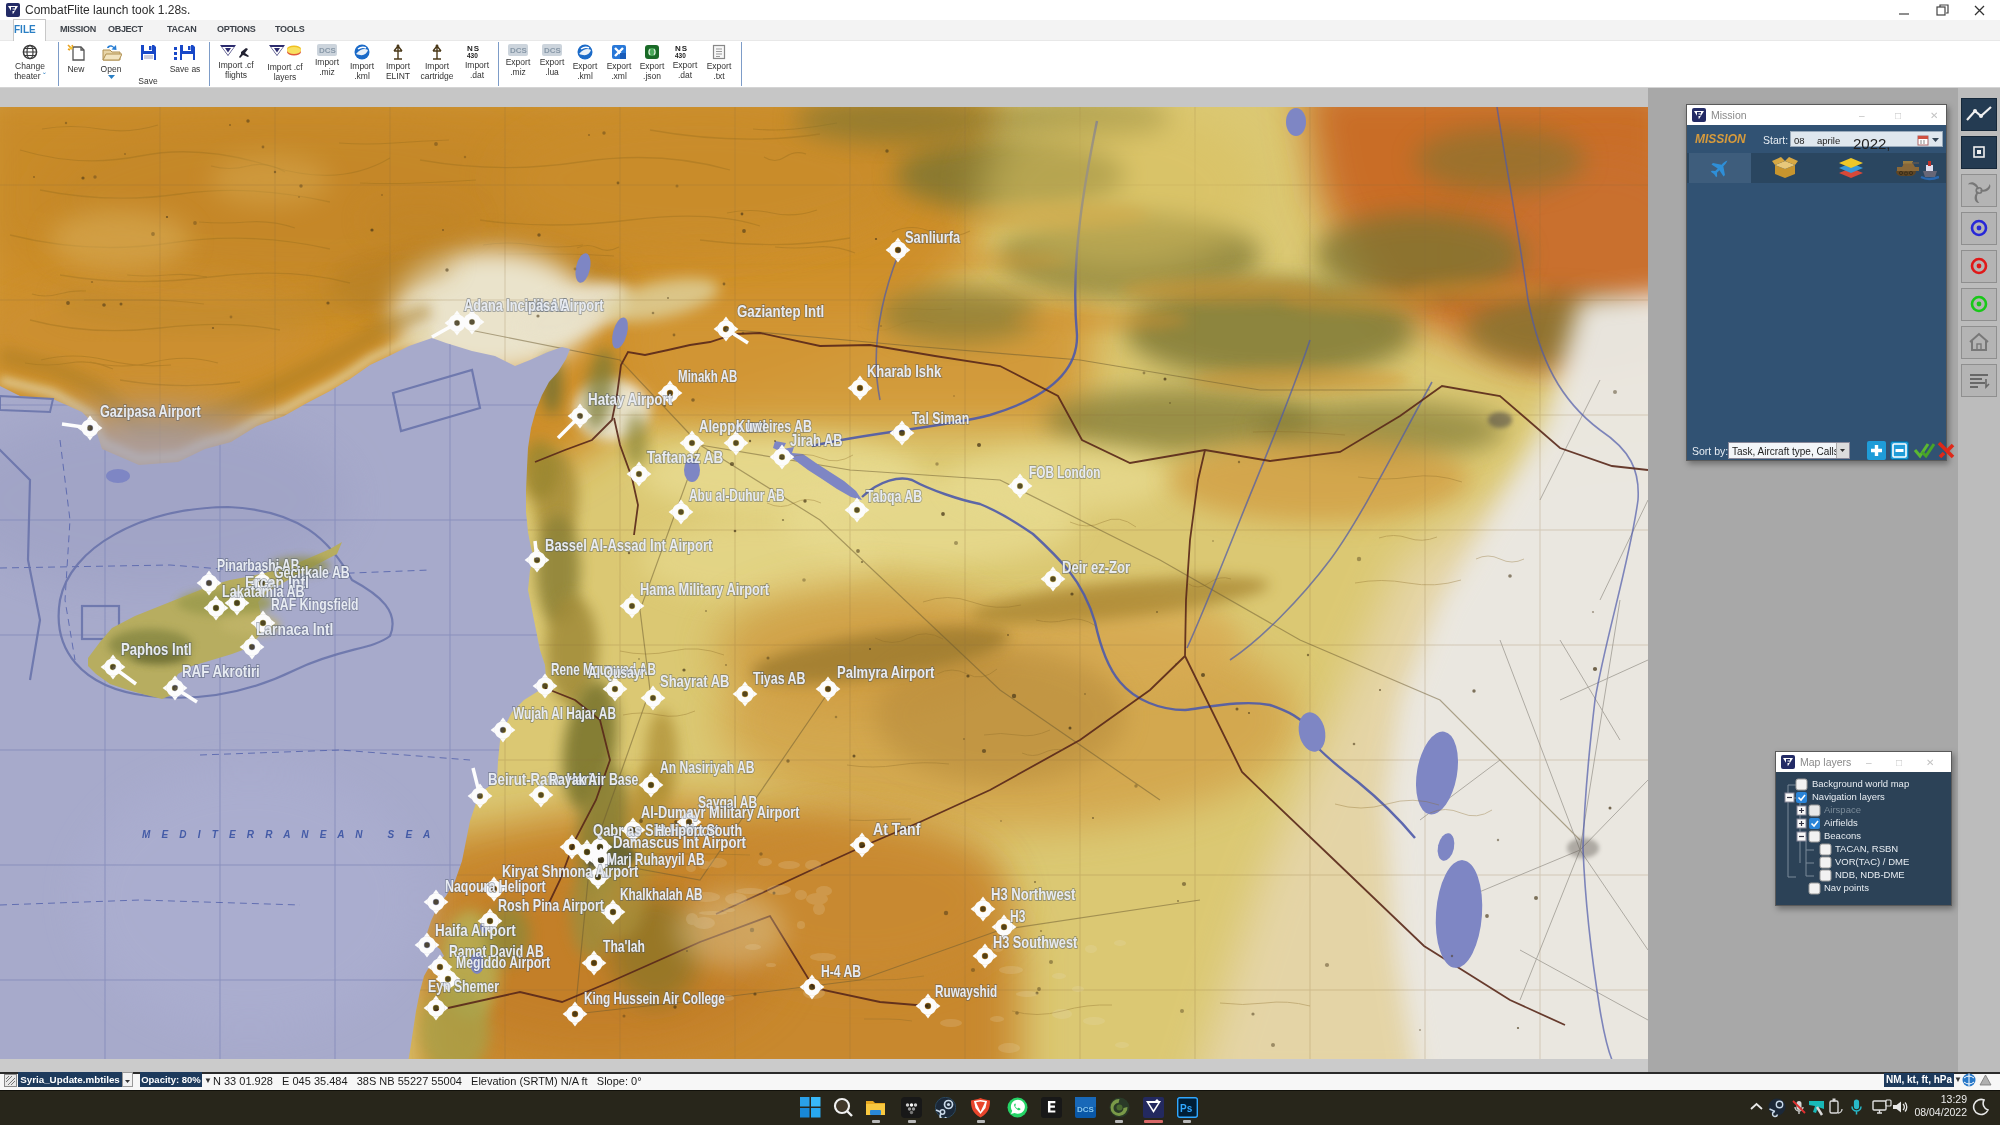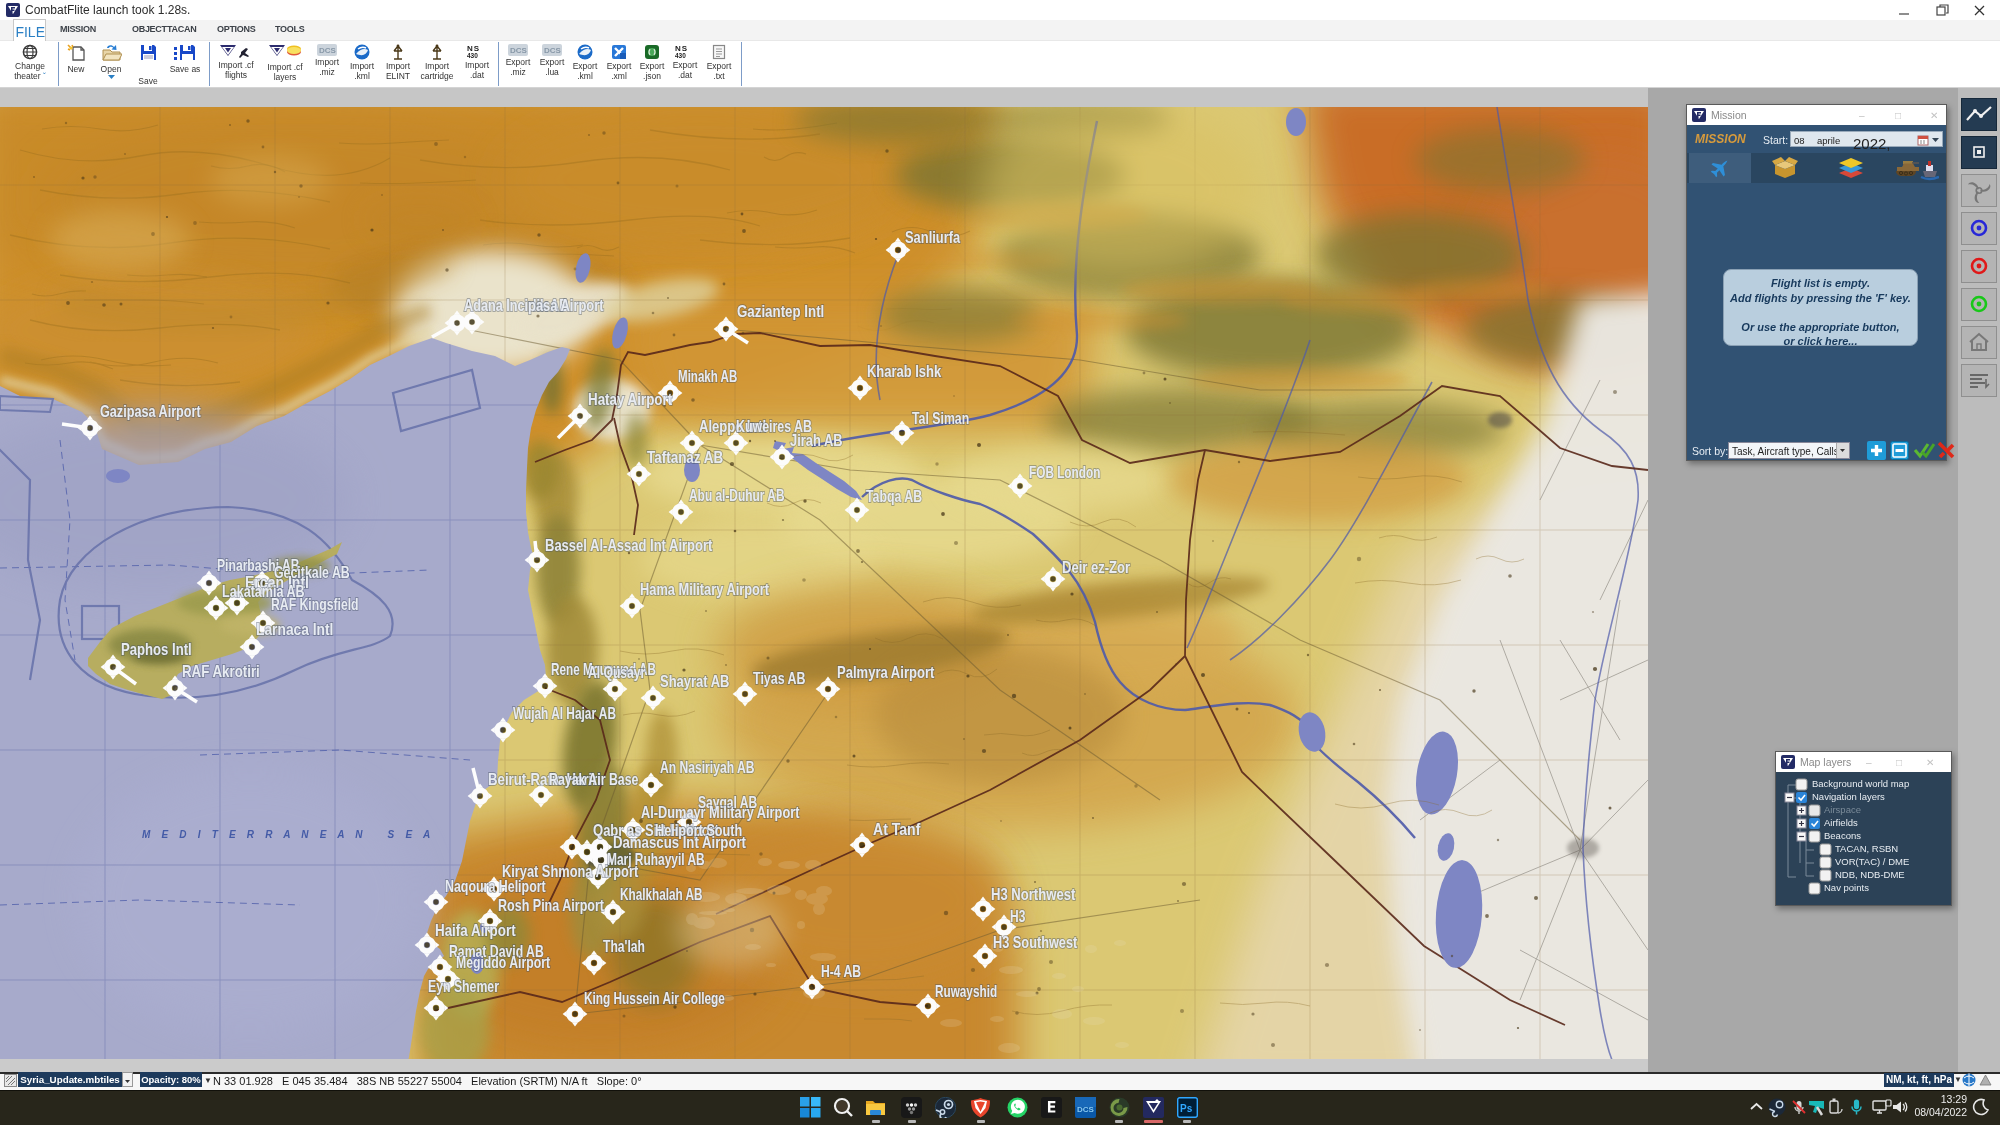--- a/index.html
+++ b/index.html
@@ -12,7 +12,7 @@
 #menubar{left:0;top:20px;width:2000px;height:21px;background:#f3f3f3;border-bottom:1px solid #e8e8e8}
 .menuitem{position:absolute;top:4px;font-size:9px;letter-spacing:-0.3px;color:#3c4148;font-weight:bold}
 #filetab{position:absolute;left:13px;top:19px;width:33px;height:22px;background:#fff;border:1px solid #c8c8c8;border-bottom:none;z-index:3}
-#filetab span{position:absolute;left:0;right:0;top:4px;text-align:right;font-size:14px;color:#2a7fc4;font-weight:normal}
+#filetab span{position:absolute;left:0;right:0;top:4px;text-align:left;font-size:10px;color:#2a7fc4;font-weight:bold}
 
 #toolbar{left:0;top:41px;width:2000px;height:47px;background:#fff;border-bottom:1px solid #d4d4d4}
 .tbtn{position:absolute;top:2px;text-align:center;font-size:8.5px;color:#333;line-height:10px}

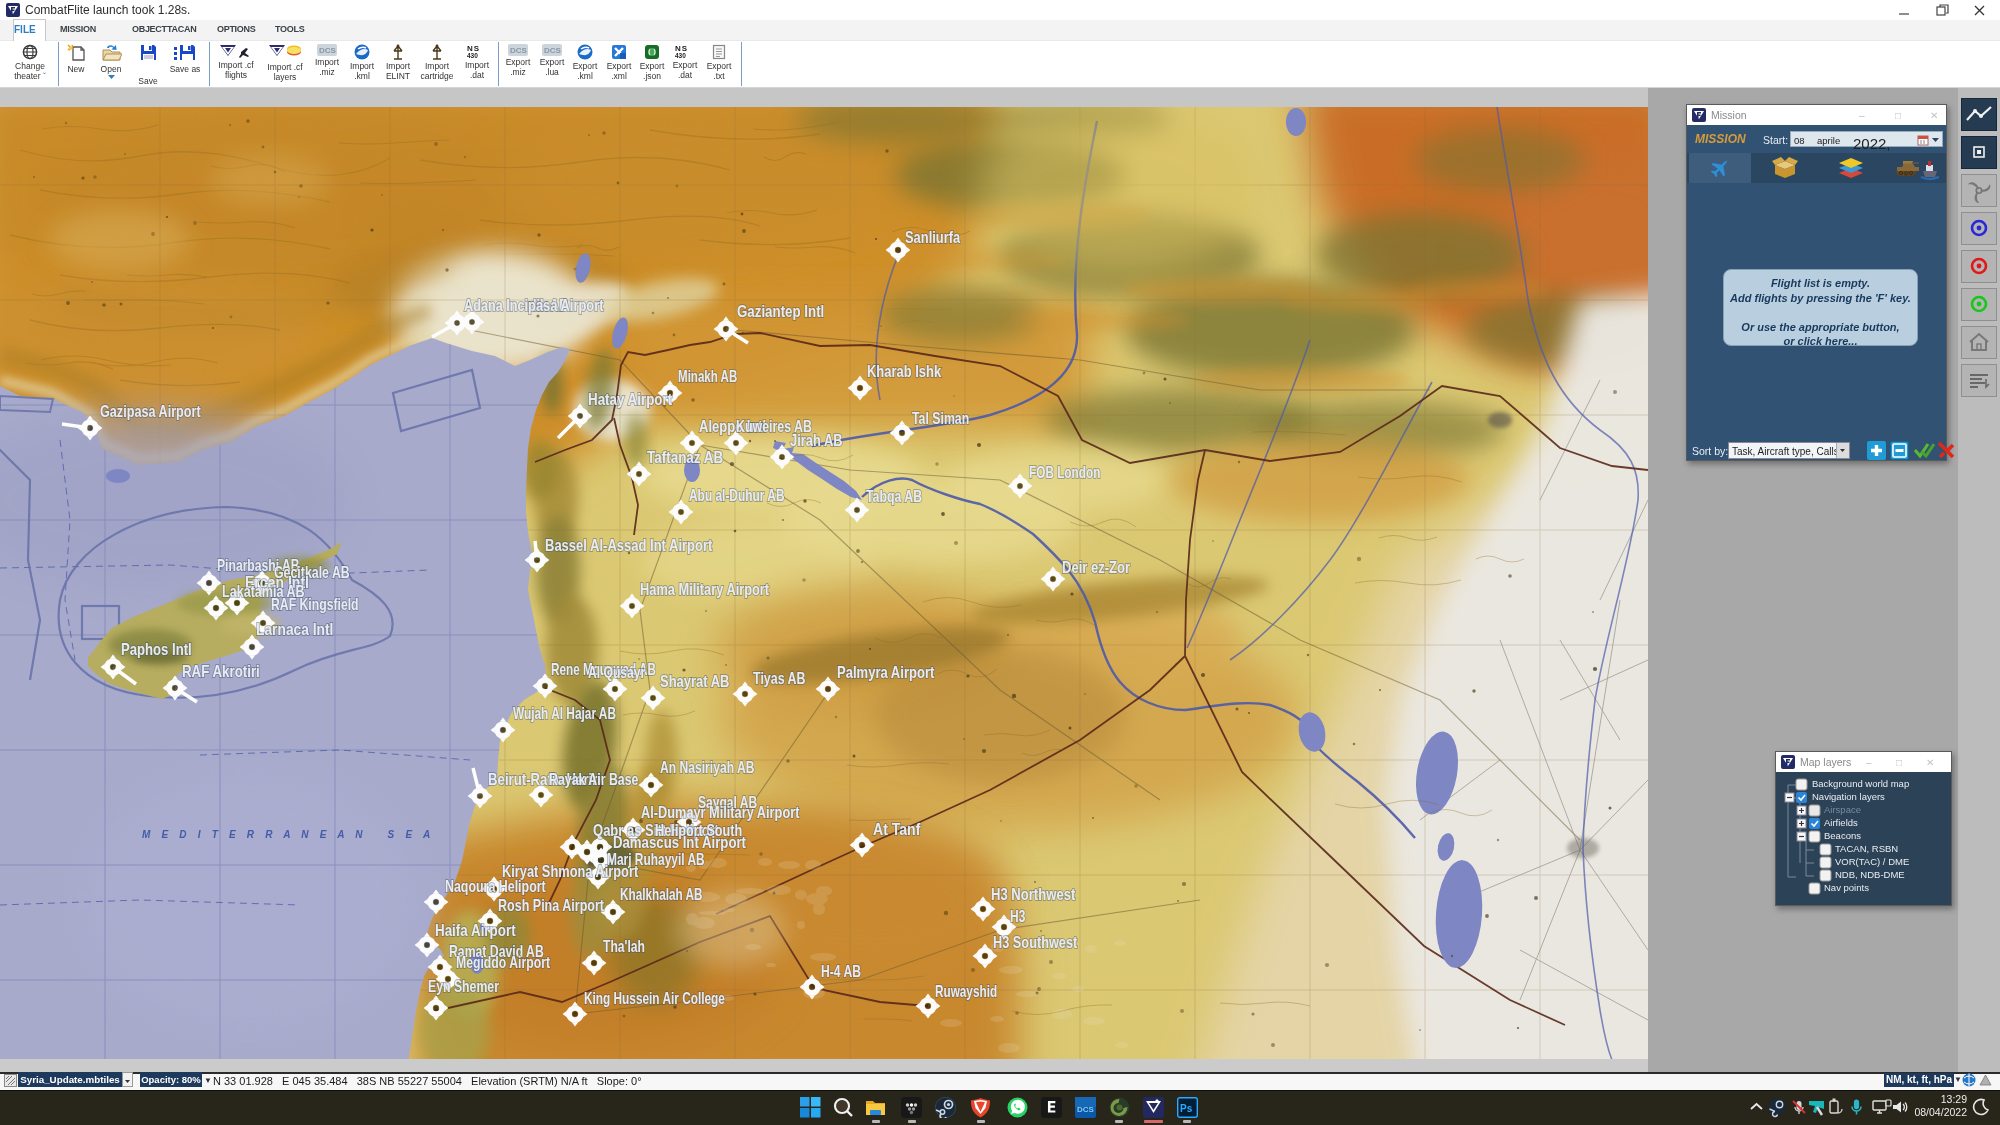--- a/index.html
+++ b/index.html
@@ -669,7 +669,7 @@
       <span>FILE</span>
     </div>
   <div class="menuitem" style="left:60px;top:24px">MISSION</div>
-  <div class="menuitem" style="left:132px;top:24px">OBJECT</div>
+  <div class="menuitem" style="left:108px;top:24px">OBJECT</div>
   <div class="menuitem" style="left:167px;top:24px">TACAN</div>
   <div class="menuitem" style="left:217px;top:24px">OPTIONS</div>
   <div class="menuitem" style="left:275px;top:24px">TOOLS</div>

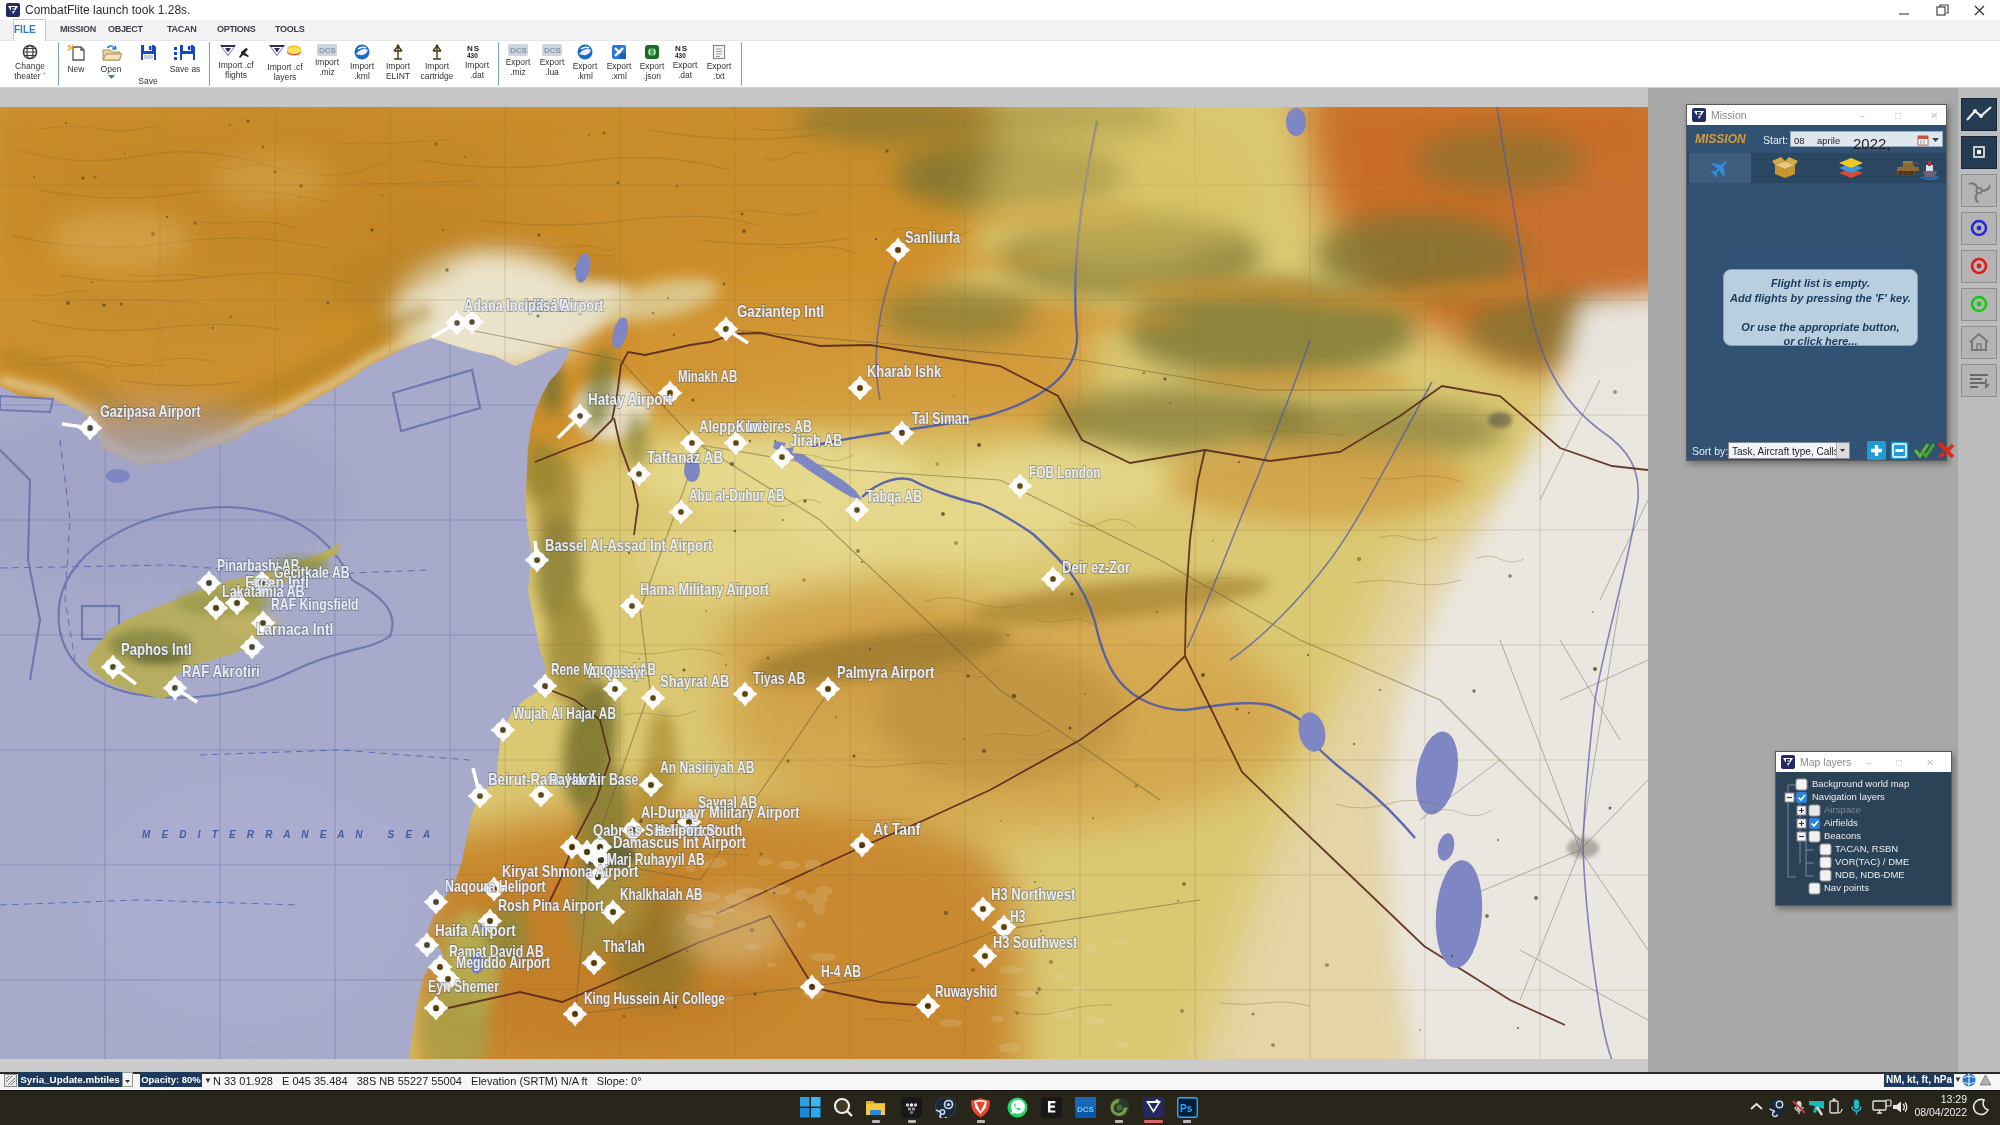--- a/index.html
+++ b/index.html
@@ -880,7 +880,6 @@
           <rect x="35" y="6" width="3" height="5" fill="#c03028"></rect>
           <path d="M28,22 q8,4 18,0" stroke="#2a68b0" stroke-width="2.5" fill="none"></path>
         </svg>
-      <div class="abs" style="left:36px;top:144px;width:195px;height:77px;background:#b9cede;border:1px solid #8aa0b4;border-radius:8px;text-align:center;font-style:italic;font-weight:bold;color:#17395c;font-size:11px;line-height:14.5px;padding-top:6px">Flight list is empty.<br>Add flights by pressing the 'F' key.<br><br>Or use the appropriate button,<br>or click here...</div>
       <div class="abs" style="left:5px;top:320px;font-size:10.5px;color:#e8eef4">Sort by:</div>
       <div class="abs" style="left:41px;top:317px;width:122px;height:17px;background:#f2f5f8;border:1px solid #889">
         <span style="position:absolute;left:3px;top:3px;font-size:10px;color:#222;white-space:nowrap;overflow:hidden;width:104px">Task, Aircraft type, Callsign</span>

